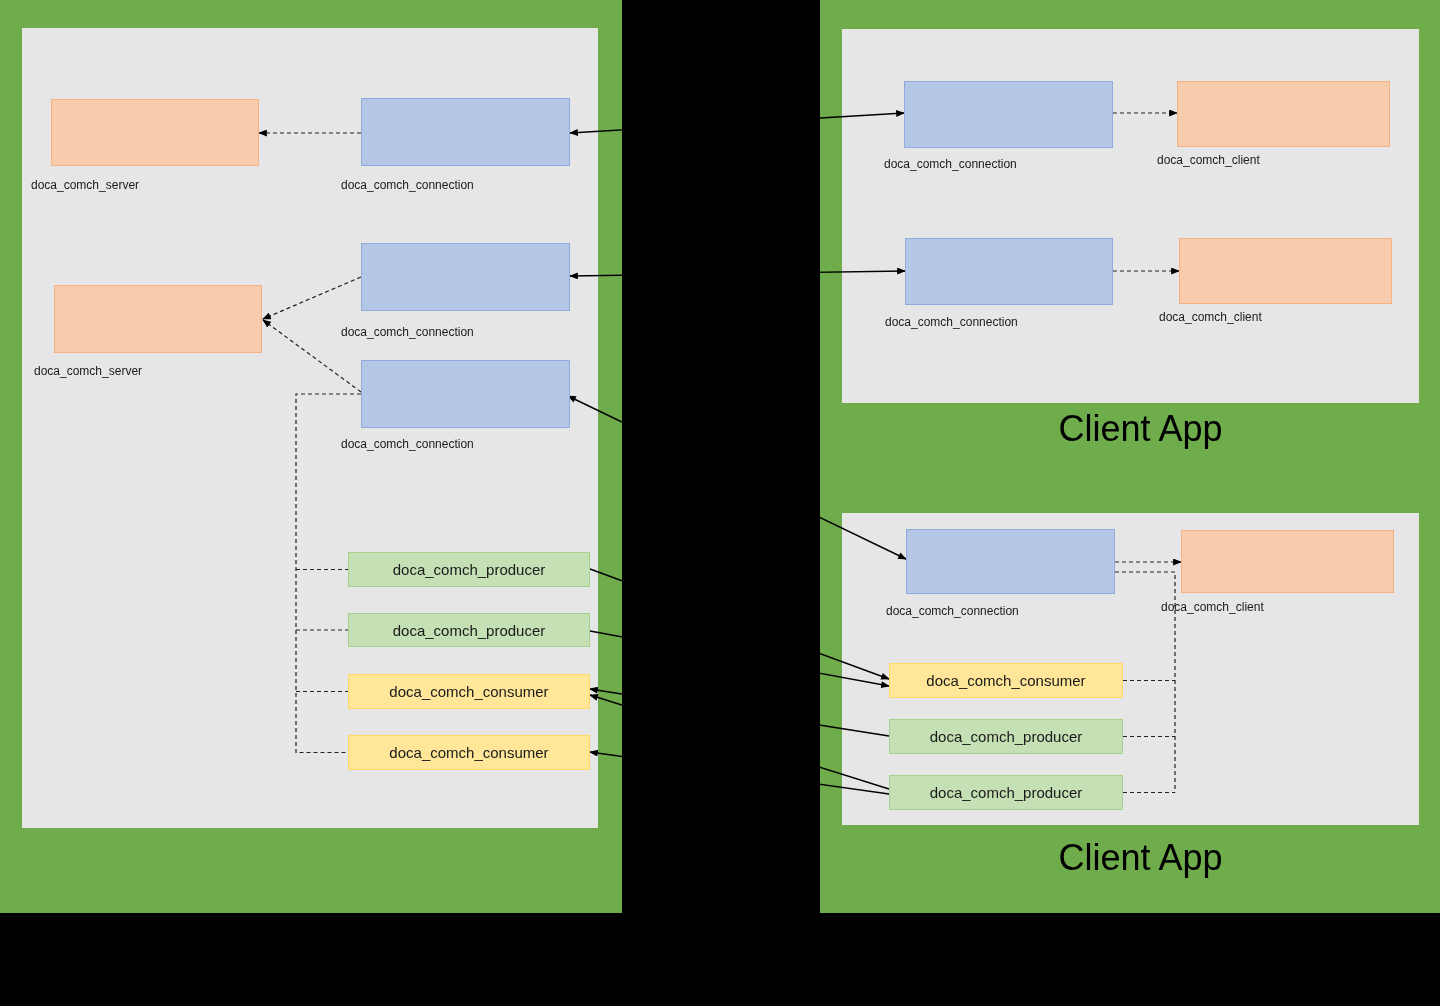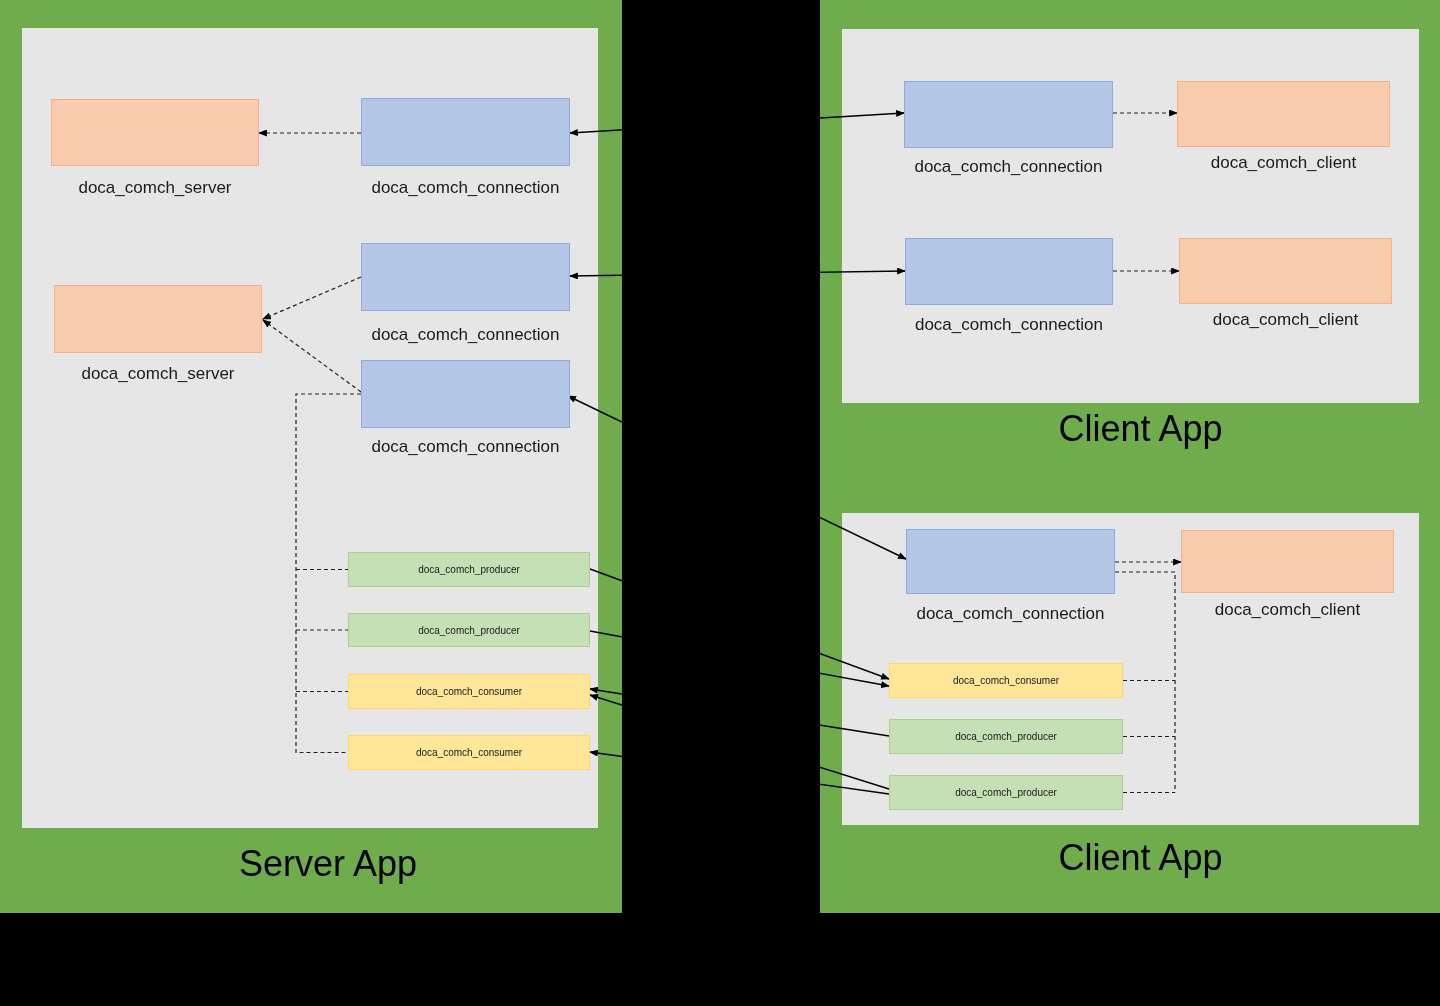--- a/index.html
+++ b/index.html
@@ -14,7 +14,7 @@
   .yellow{background:#FFE699;border:1.5px solid #FFD966;}
   .inbox-label{display:flex;align-items:center;justify-content:center;
                font-size:10px;color:#1a1a1a;}
-  .box-label{position:absolute;z-index:3;font-size:17px;color:#1a1a1a;text-align:center;}
+  .box-label{position:absolute;z-index:3;font-size:12px;color:#1a1a1a;}
   .panel-title{position:absolute;z-index:3;font-size:36px;color:#000;text-align:center;}
   #wires{position:absolute;left:0;top:0;z-index:2;}
 </style>

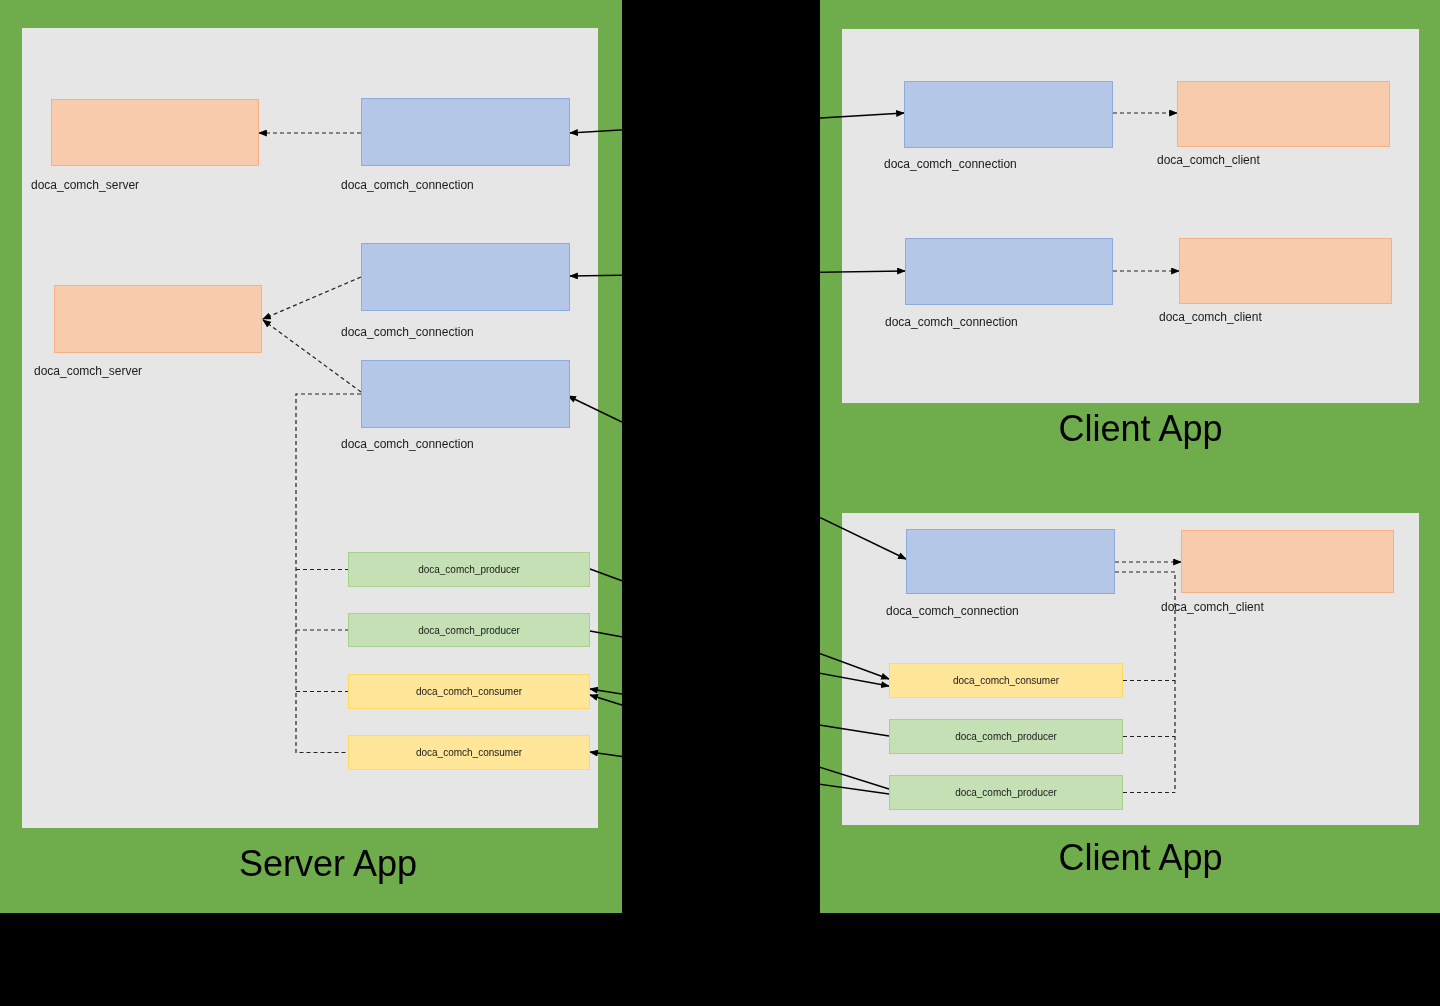--- a/index.html
+++ b/index.html
@@ -13,7 +13,7 @@
   .lgreen{background:#C5E0B4;border:1.5px solid #A9D18E;}
   .yellow{background:#FFE699;border:1.5px solid #FFD966;}
   .inbox-label{display:flex;align-items:center;justify-content:center;
-               font-size:10px;color:#1a1a1a;}
+               font-size:15px;color:#1a1a1a;}
   .box-label{position:absolute;z-index:3;font-size:12px;color:#1a1a1a;}
   .panel-title{position:absolute;z-index:3;font-size:36px;color:#000;text-align:center;}
   #wires{position:absolute;left:0;top:0;z-index:2;}

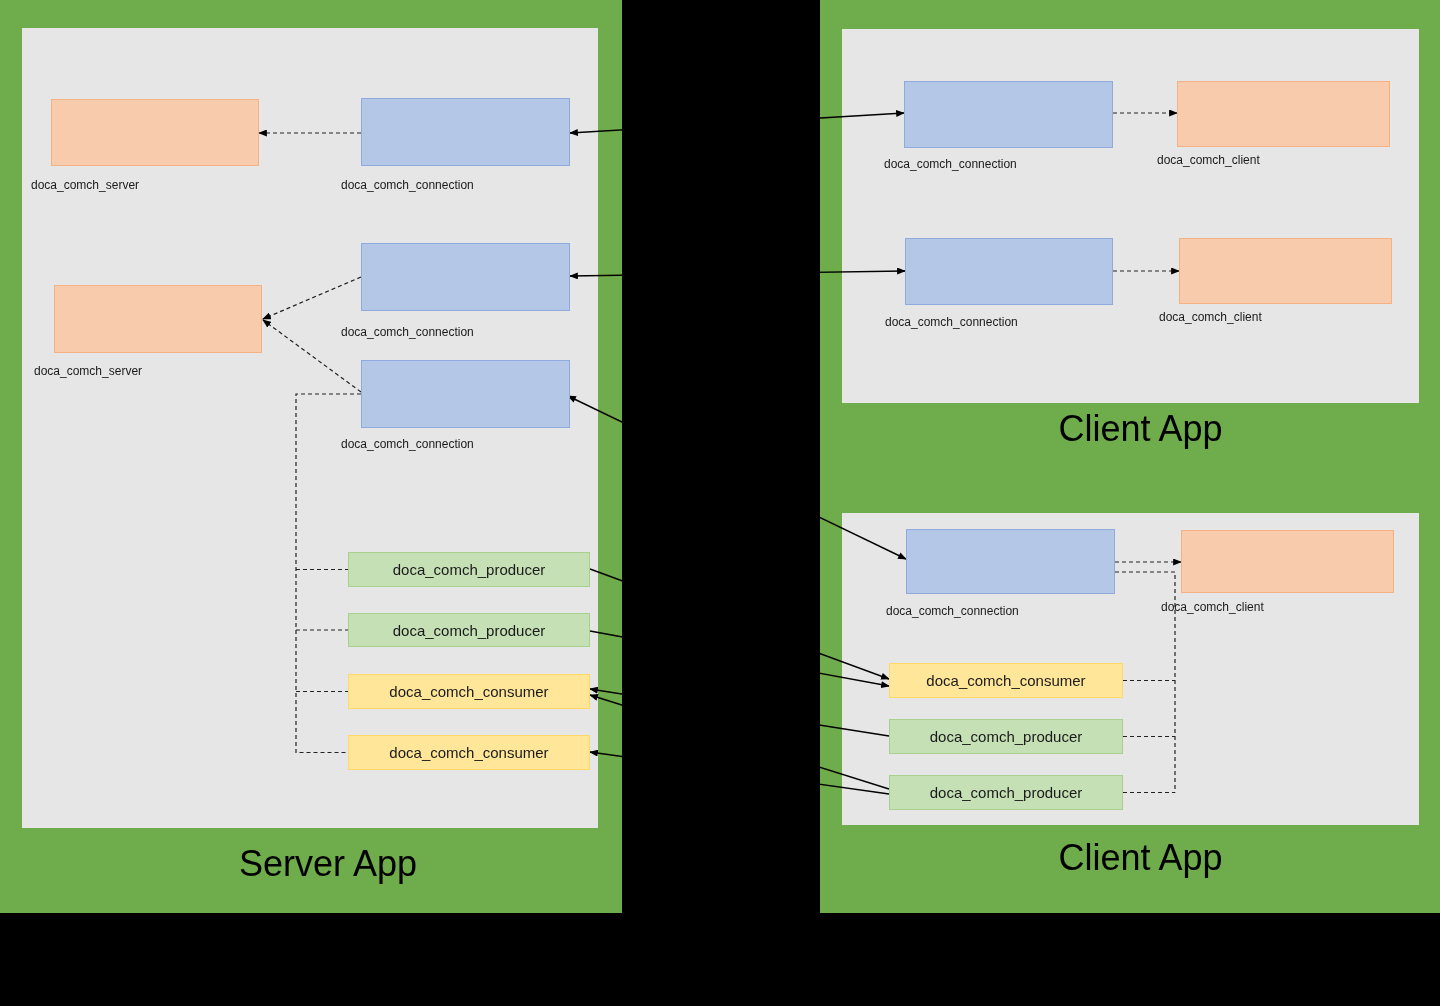--- a/index.html
+++ b/index.html
@@ -86,7 +86,6 @@
   <div class="box yellow inbox-label" style="left:348px;top:674px;width:242px;height:35px;">doca_comch_consumer</div>
   <div class="box yellow inbox-label" style="left:348px;top:735px;width:242px;height:35px;">doca_comch_consumer</div>
 
-  <div class="panel-title" style="left:40px;top:843px;width:576px;">Server App</div>
 
   <div class="box blue" style="left:904px;top:81px;width:209px;height:67px;"></div>
   <div class="box-label" style="left:884px;top:157px;width:249px;">doca_comch_connection</div>

